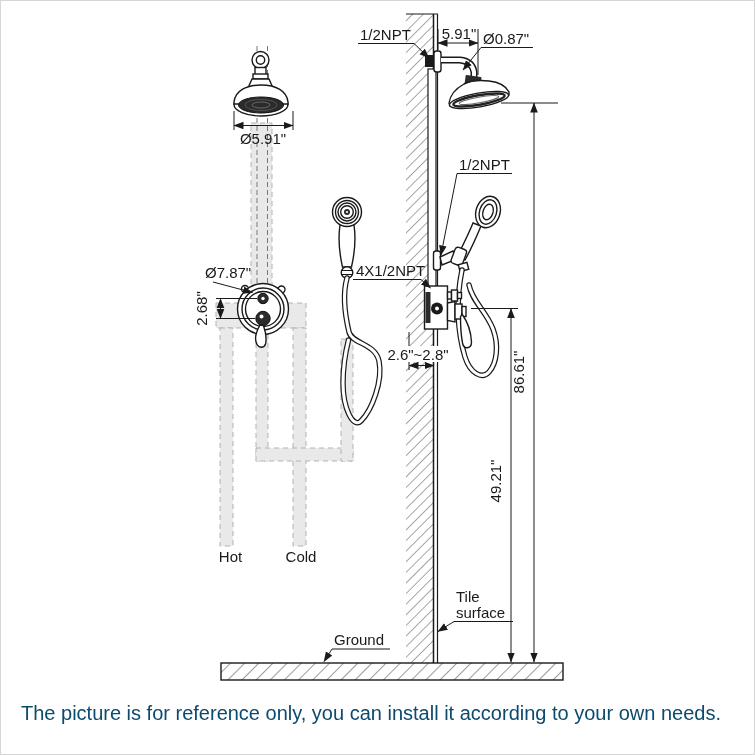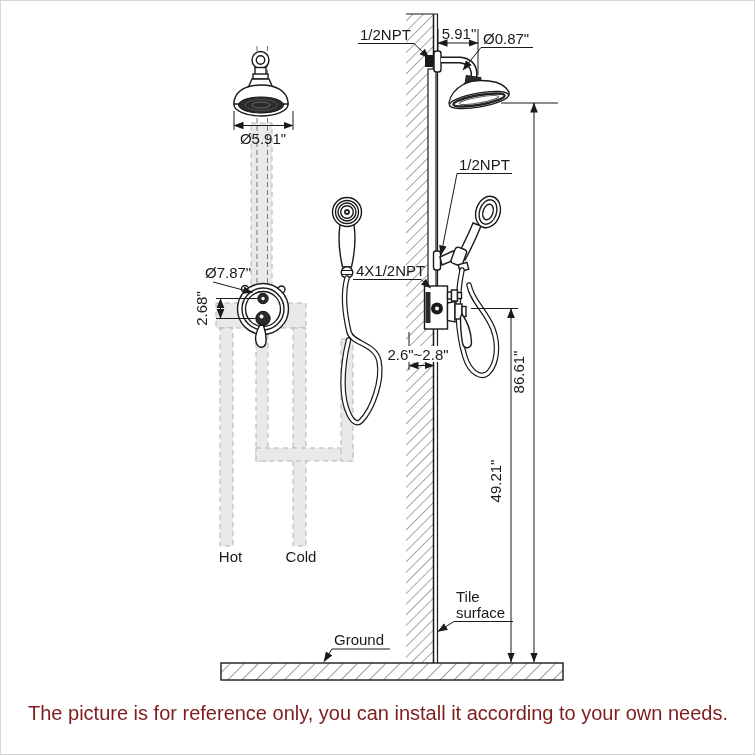--- a/index.html
+++ b/index.html
@@ -13,7 +13,7 @@
   .cdash{stroke:#777;stroke-width:1;fill:none;stroke-dasharray:5 3;}
   .hoseB{stroke:#1a1a1a;stroke-width:5.5;fill:none;stroke-linecap:round;}
   .hoseW{stroke:#fff;stroke-width:3.1;fill:none;stroke-linecap:round;}
-  #caption{position:absolute;left:27px;top:701px;font-size:20px;color:#7f1d1d;white-space:nowrap;}
+  #caption{position:absolute;left:20px;top:701px;font-size:20px;color:#0c4a6e;white-space:nowrap;}
 </style>
 </head>
 <body>

